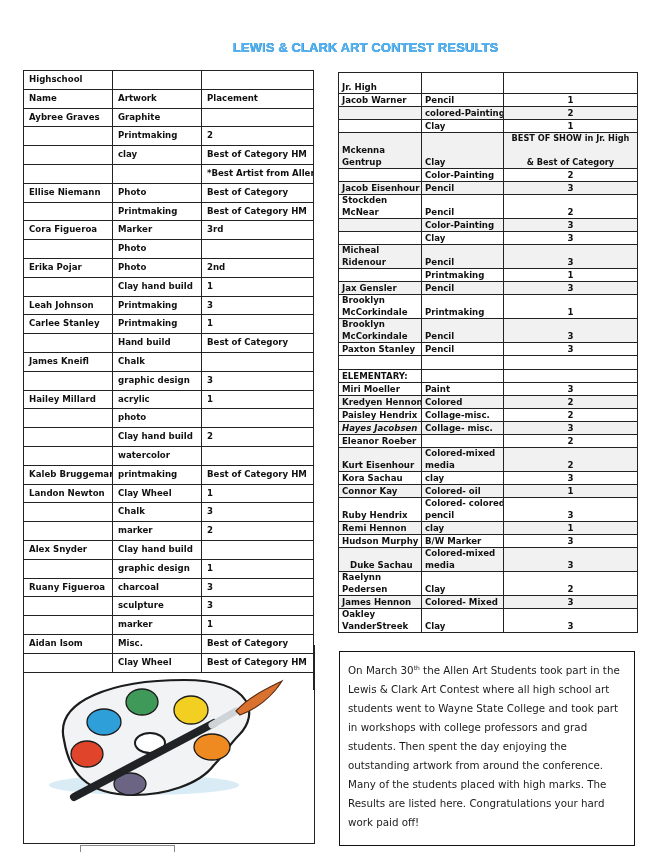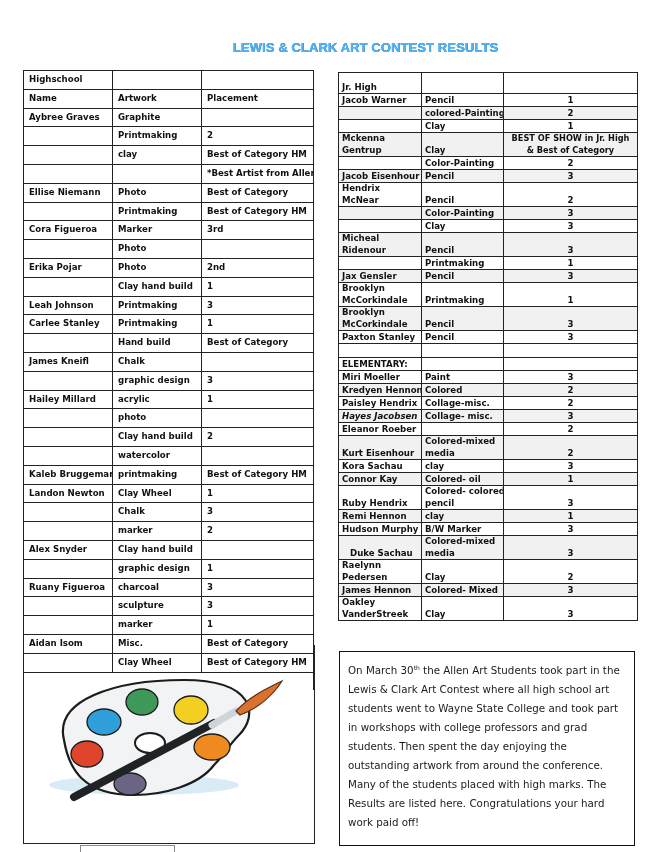--- a/index.html
+++ b/index.html
@@ -263,7 +263,7 @@
         </td>
         <td class="bold small">
           <div style="min-height: 11.5px;">BEST OF SHOW in Jr. High</div>
-          <div style="min-height: 11.5px;">&amp;  Best of Category</div>
+          <div style="min-height: 11.5px; margin-top: 12px;">&amp;  Best of Category</div>
         </td>
       </tr>
       <tr>

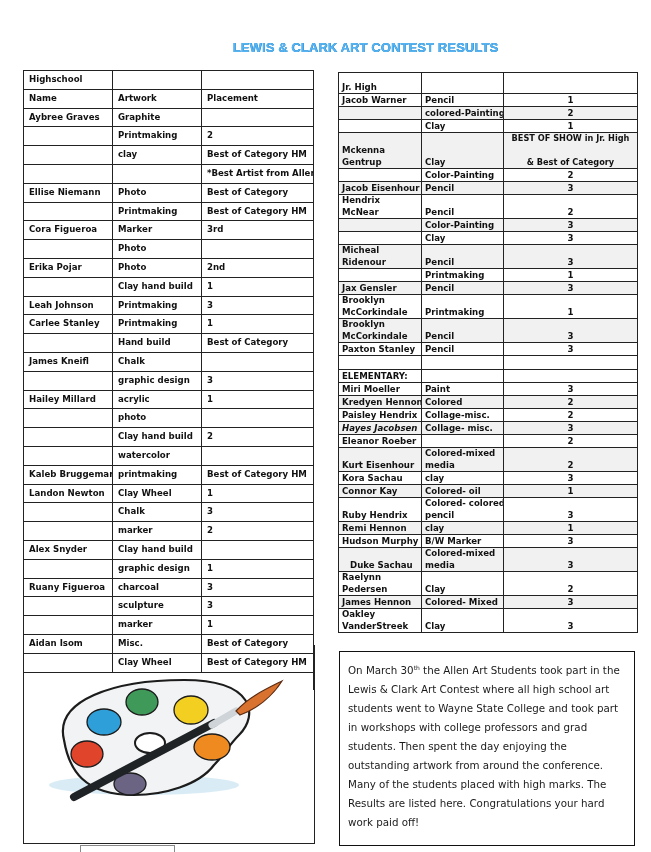--- a/index.html
+++ b/index.html
@@ -290,7 +290,7 @@
       </tr>
       <tr>
         <td class="bold">
-          <div style="min-height: 11.5px;">Hendrix</div>
+          <div style="min-height: 11.5px;">Stockden</div>
           <div style="min-height: 11.5px;">McNear</div>
         </td>
         <td class="bold">

